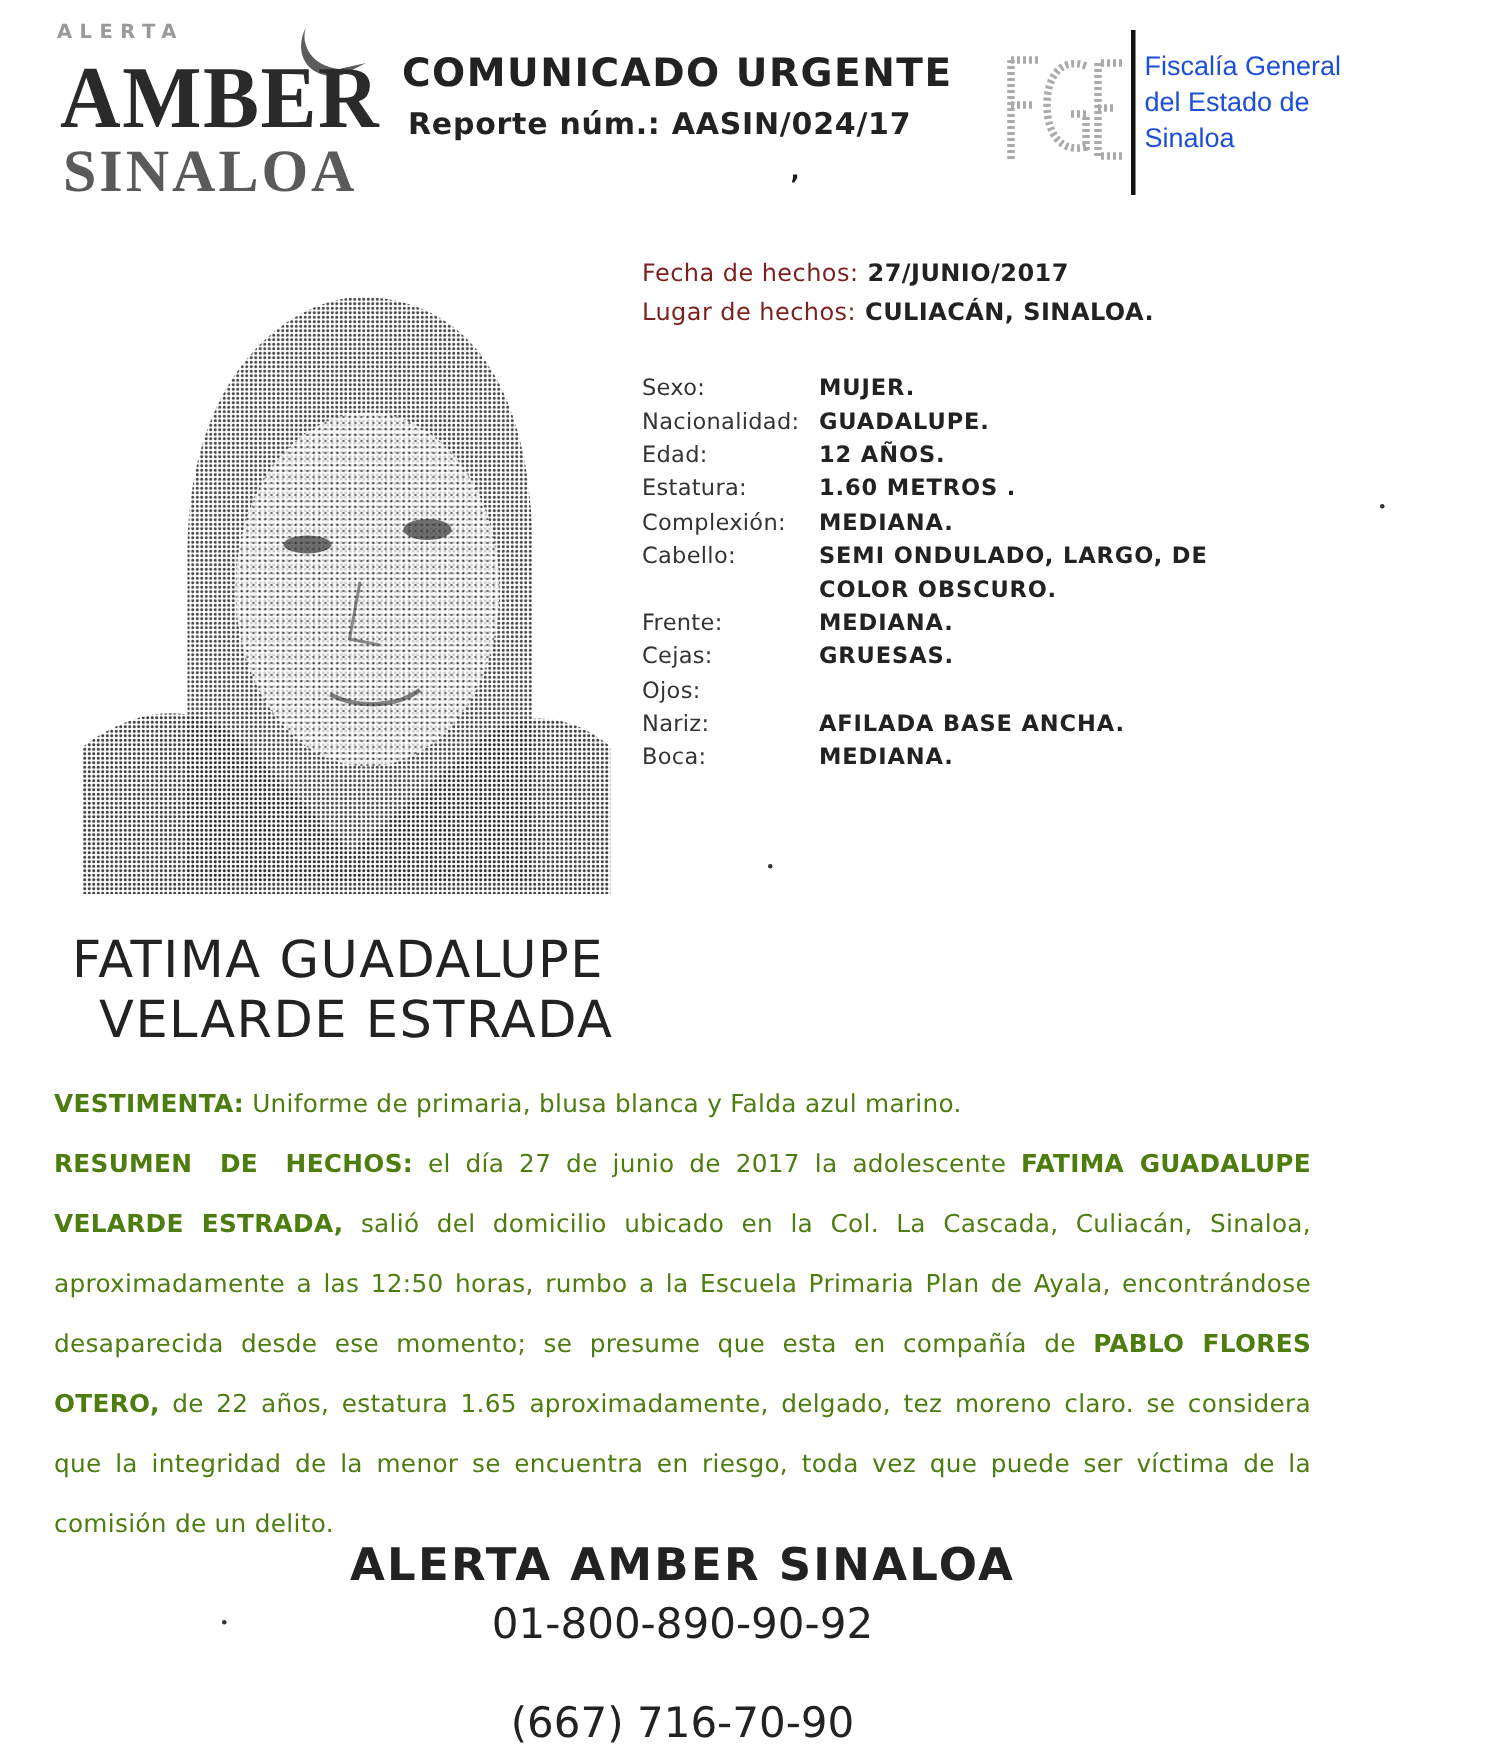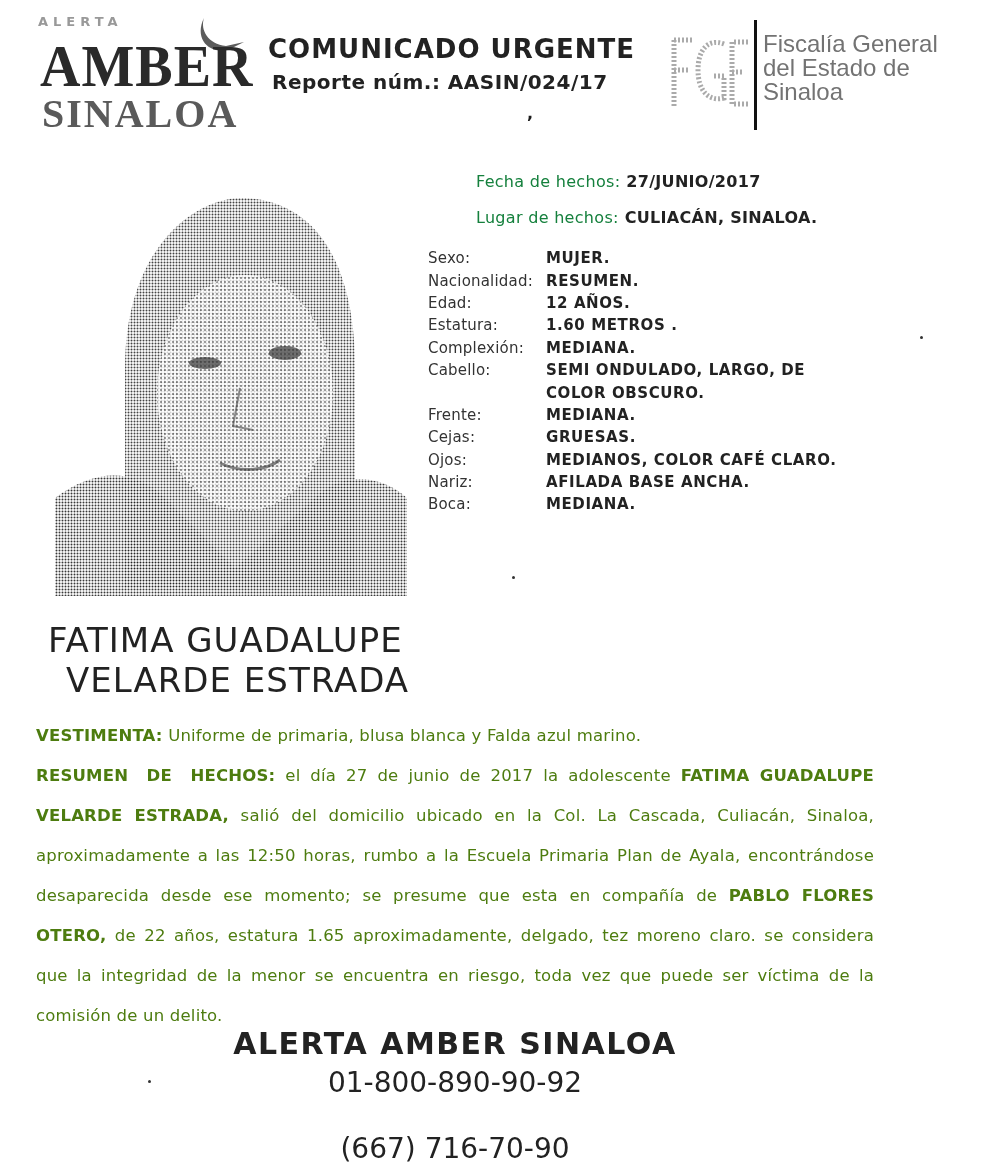--- a/index.html
+++ b/index.html
@@ -32,7 +32,7 @@
   
   .fge-mark { left: 668px; top: 30px; width: 84px; height: 84px; }
   .fge-bar { left: 754px; top: 20px; width: 3px; height: 110px; background: #111; }
-  .fge-text { left: 763px; top: 32px; font-size: 24px; line-height: 24px; color: #737373; font-family: "Liberation Sans Narrow", "Liberation Sans", sans-serif; }
+  .fge-text { left: 763px; top: 32px; font-size: 18px; line-height: 24px; color: #1d4ed8; font-family: "Liberation Sans Narrow", "Liberation Sans", sans-serif; }
 
   
   .photo { left: 55px; top: 168px; width: 352px; height: 428px; }

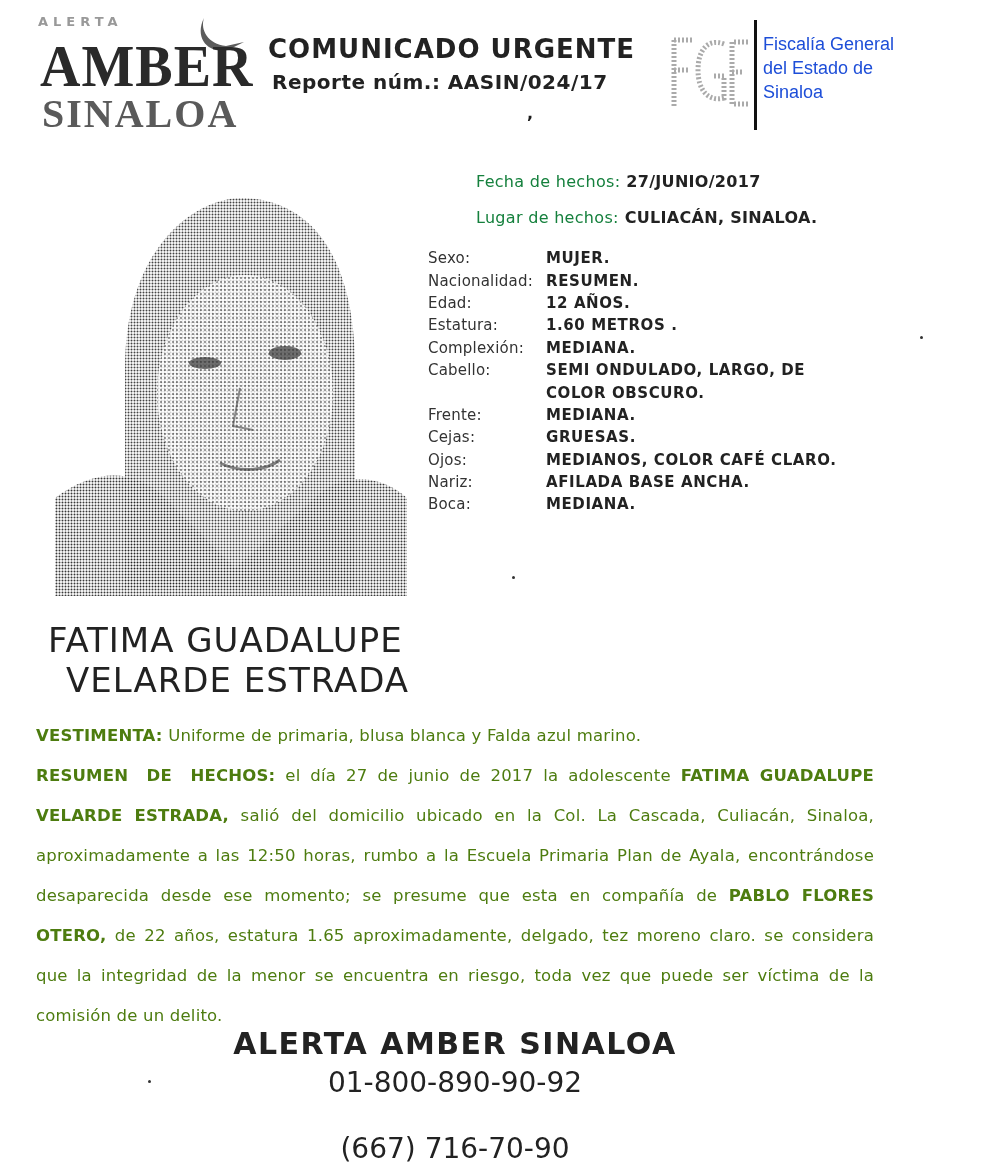--- a/index.html
+++ b/index.html
@@ -39,7 +39,7 @@
 
   
   .fact-line { left: 428px; font-size: 16px; color: #222; letter-spacing: 0.3px; }
-  .fact-line .lbl { color: #15803d; margin-left: 48px; }
+  .fact-line .lbl { color: #7f1d1d; }
   .fact-line .val { font-weight: bold; margin-left: 6px; }
 
   .desc-table { left: 428px; top: 247px; font-size: 15px; color: #222; }

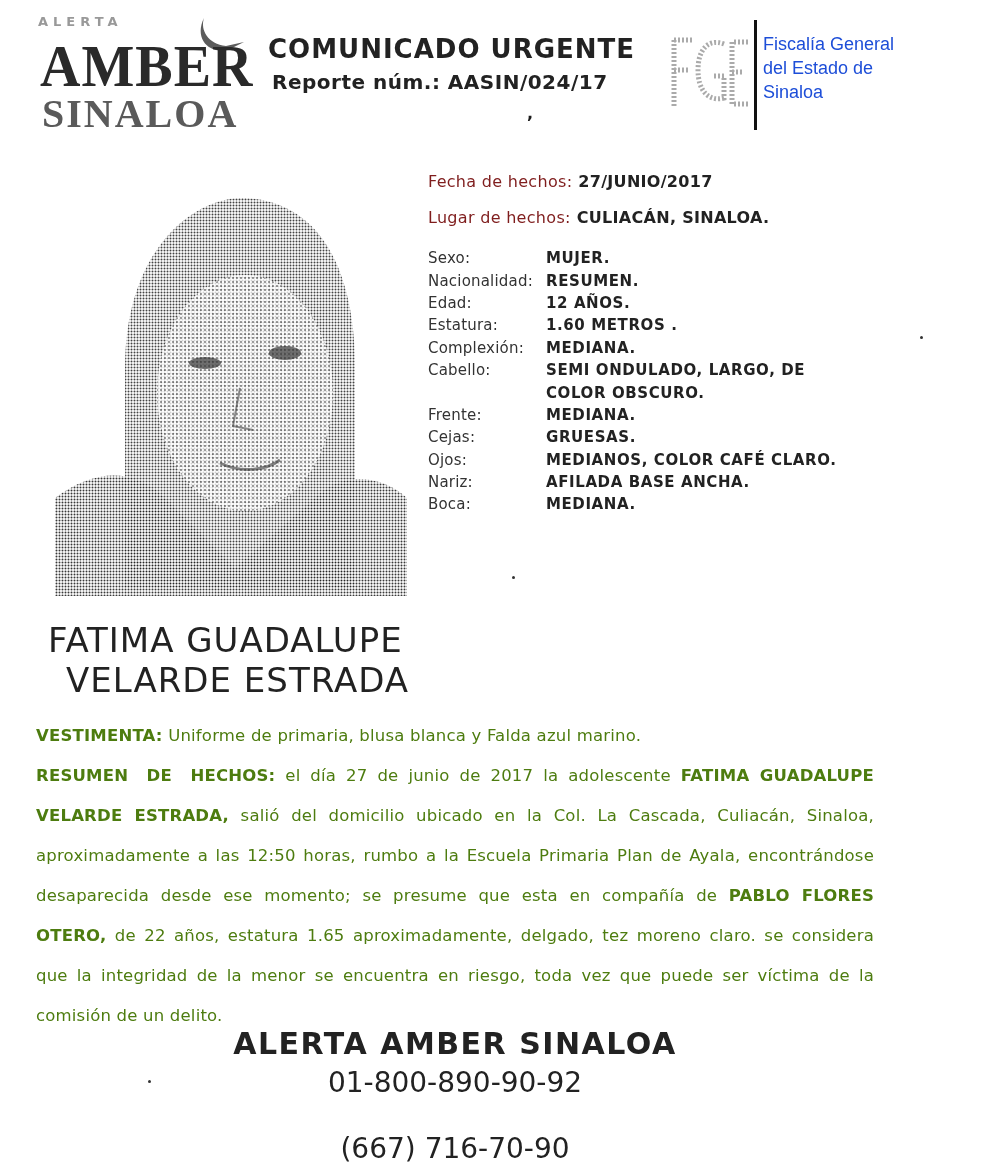--- a/index.html
+++ b/index.html
@@ -126,7 +126,7 @@
 <div class="abs fact-line" style="top:172px;">
   <span class="lbl">Fecha de hechos:</span><span class="val">27/JUNIO/2017</span>
 </div>
-<div class="abs fact-line" style="top:208px;text-align:center;">
+<div class="abs fact-line" style="top:198px;text-align:center;">
   <span class="lbl">Lugar de hechos:</span><span class="val">CULIACÁN, SINALOA.</span>
 </div>
 

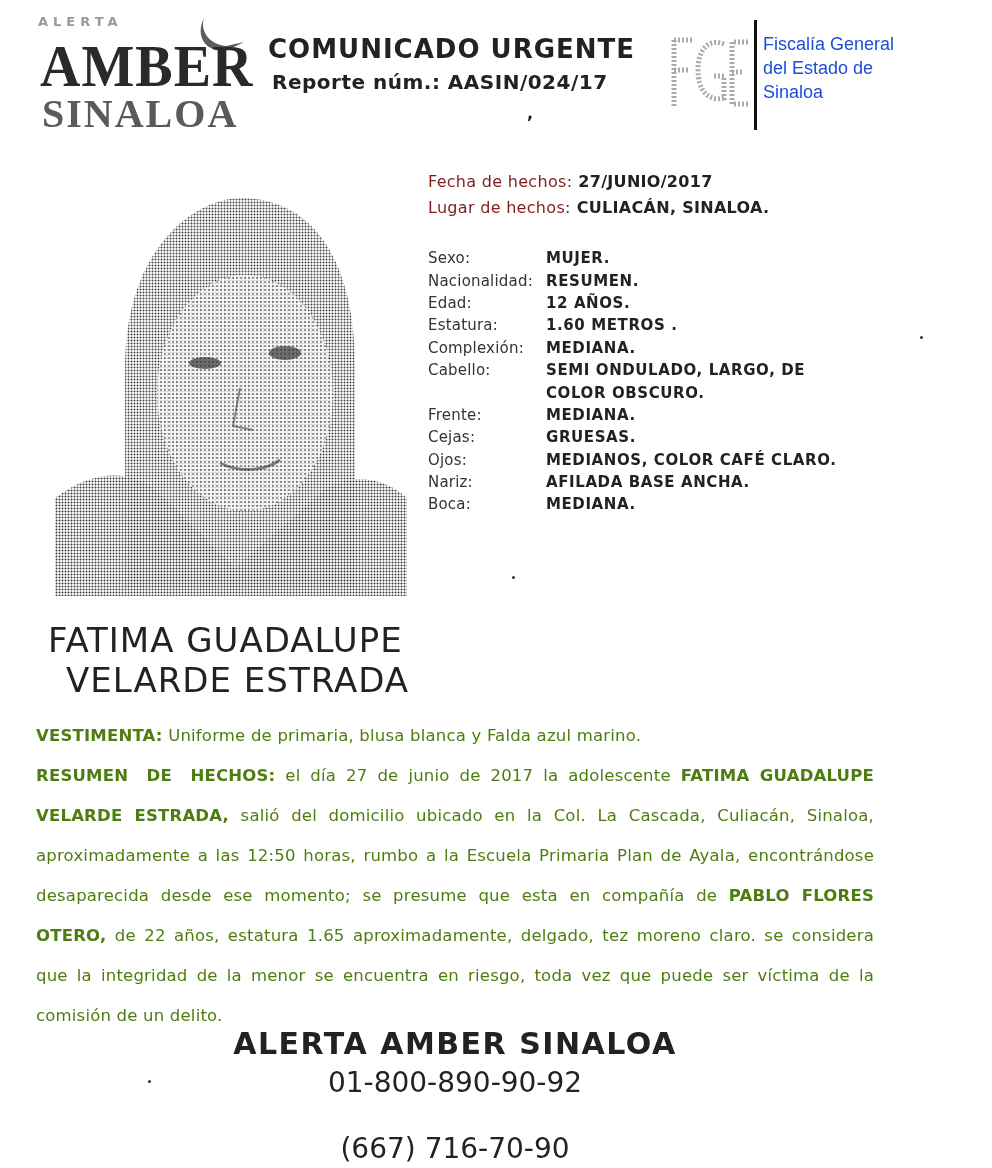--- a/index.html
+++ b/index.html
@@ -137,7 +137,7 @@
     </div>
   <div class="desc-row">
       <span class="k">Nacionalidad:</span>
-      <span class="v">RESUMEN.</span>
+      <span class="v">GUADALUPE.</span>
     </div>
   <div class="desc-row">
       <span class="k">Edad:</span>

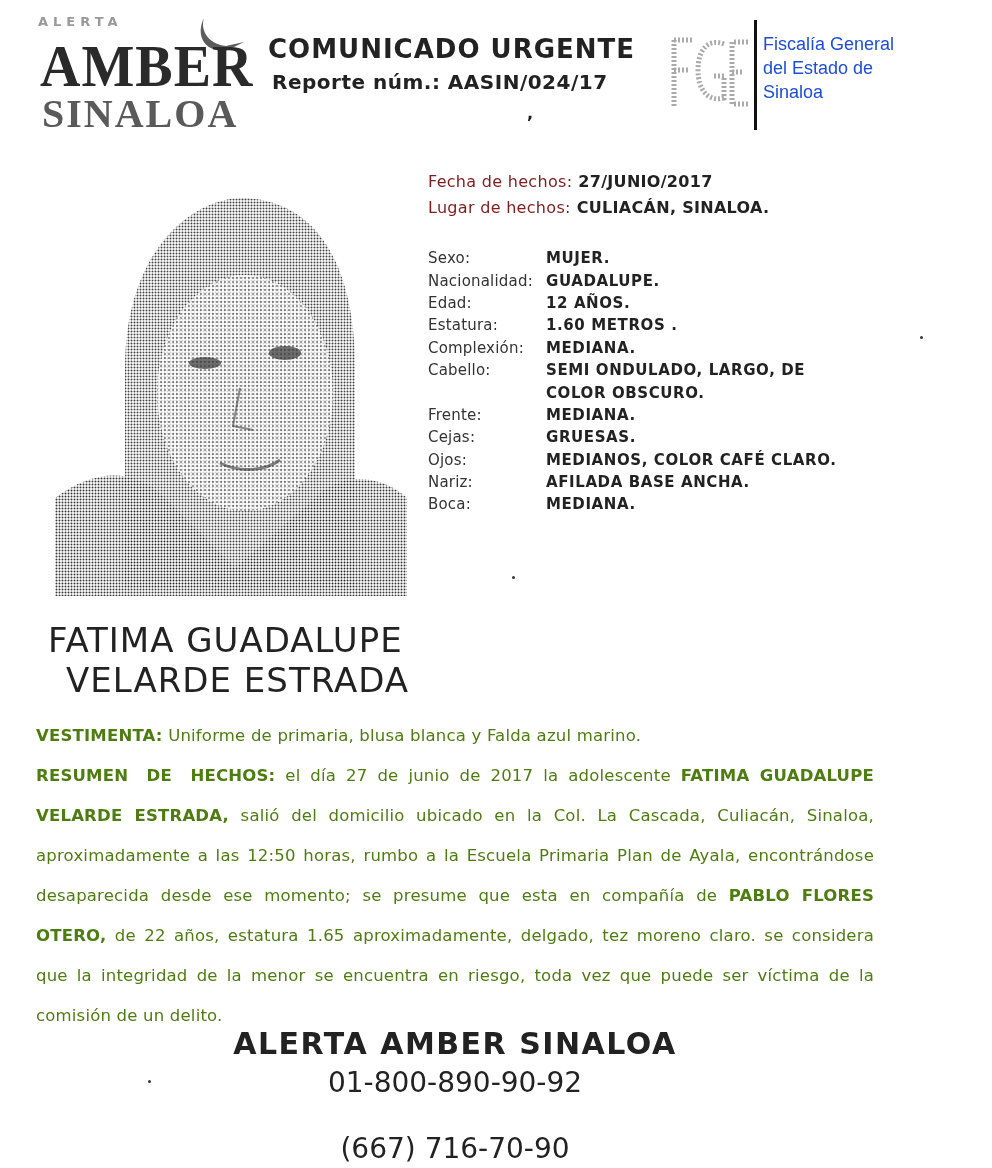--- a/index.html
+++ b/index.html
@@ -169,7 +169,6 @@
     </div>
   <div class="desc-row">
       <span class="k">Ojos:</span>
-      <span class="v">MEDIANOS, COLOR CAFÉ CLARO.</span>
     </div>
   <div class="desc-row">
       <span class="k">Nariz:</span>

